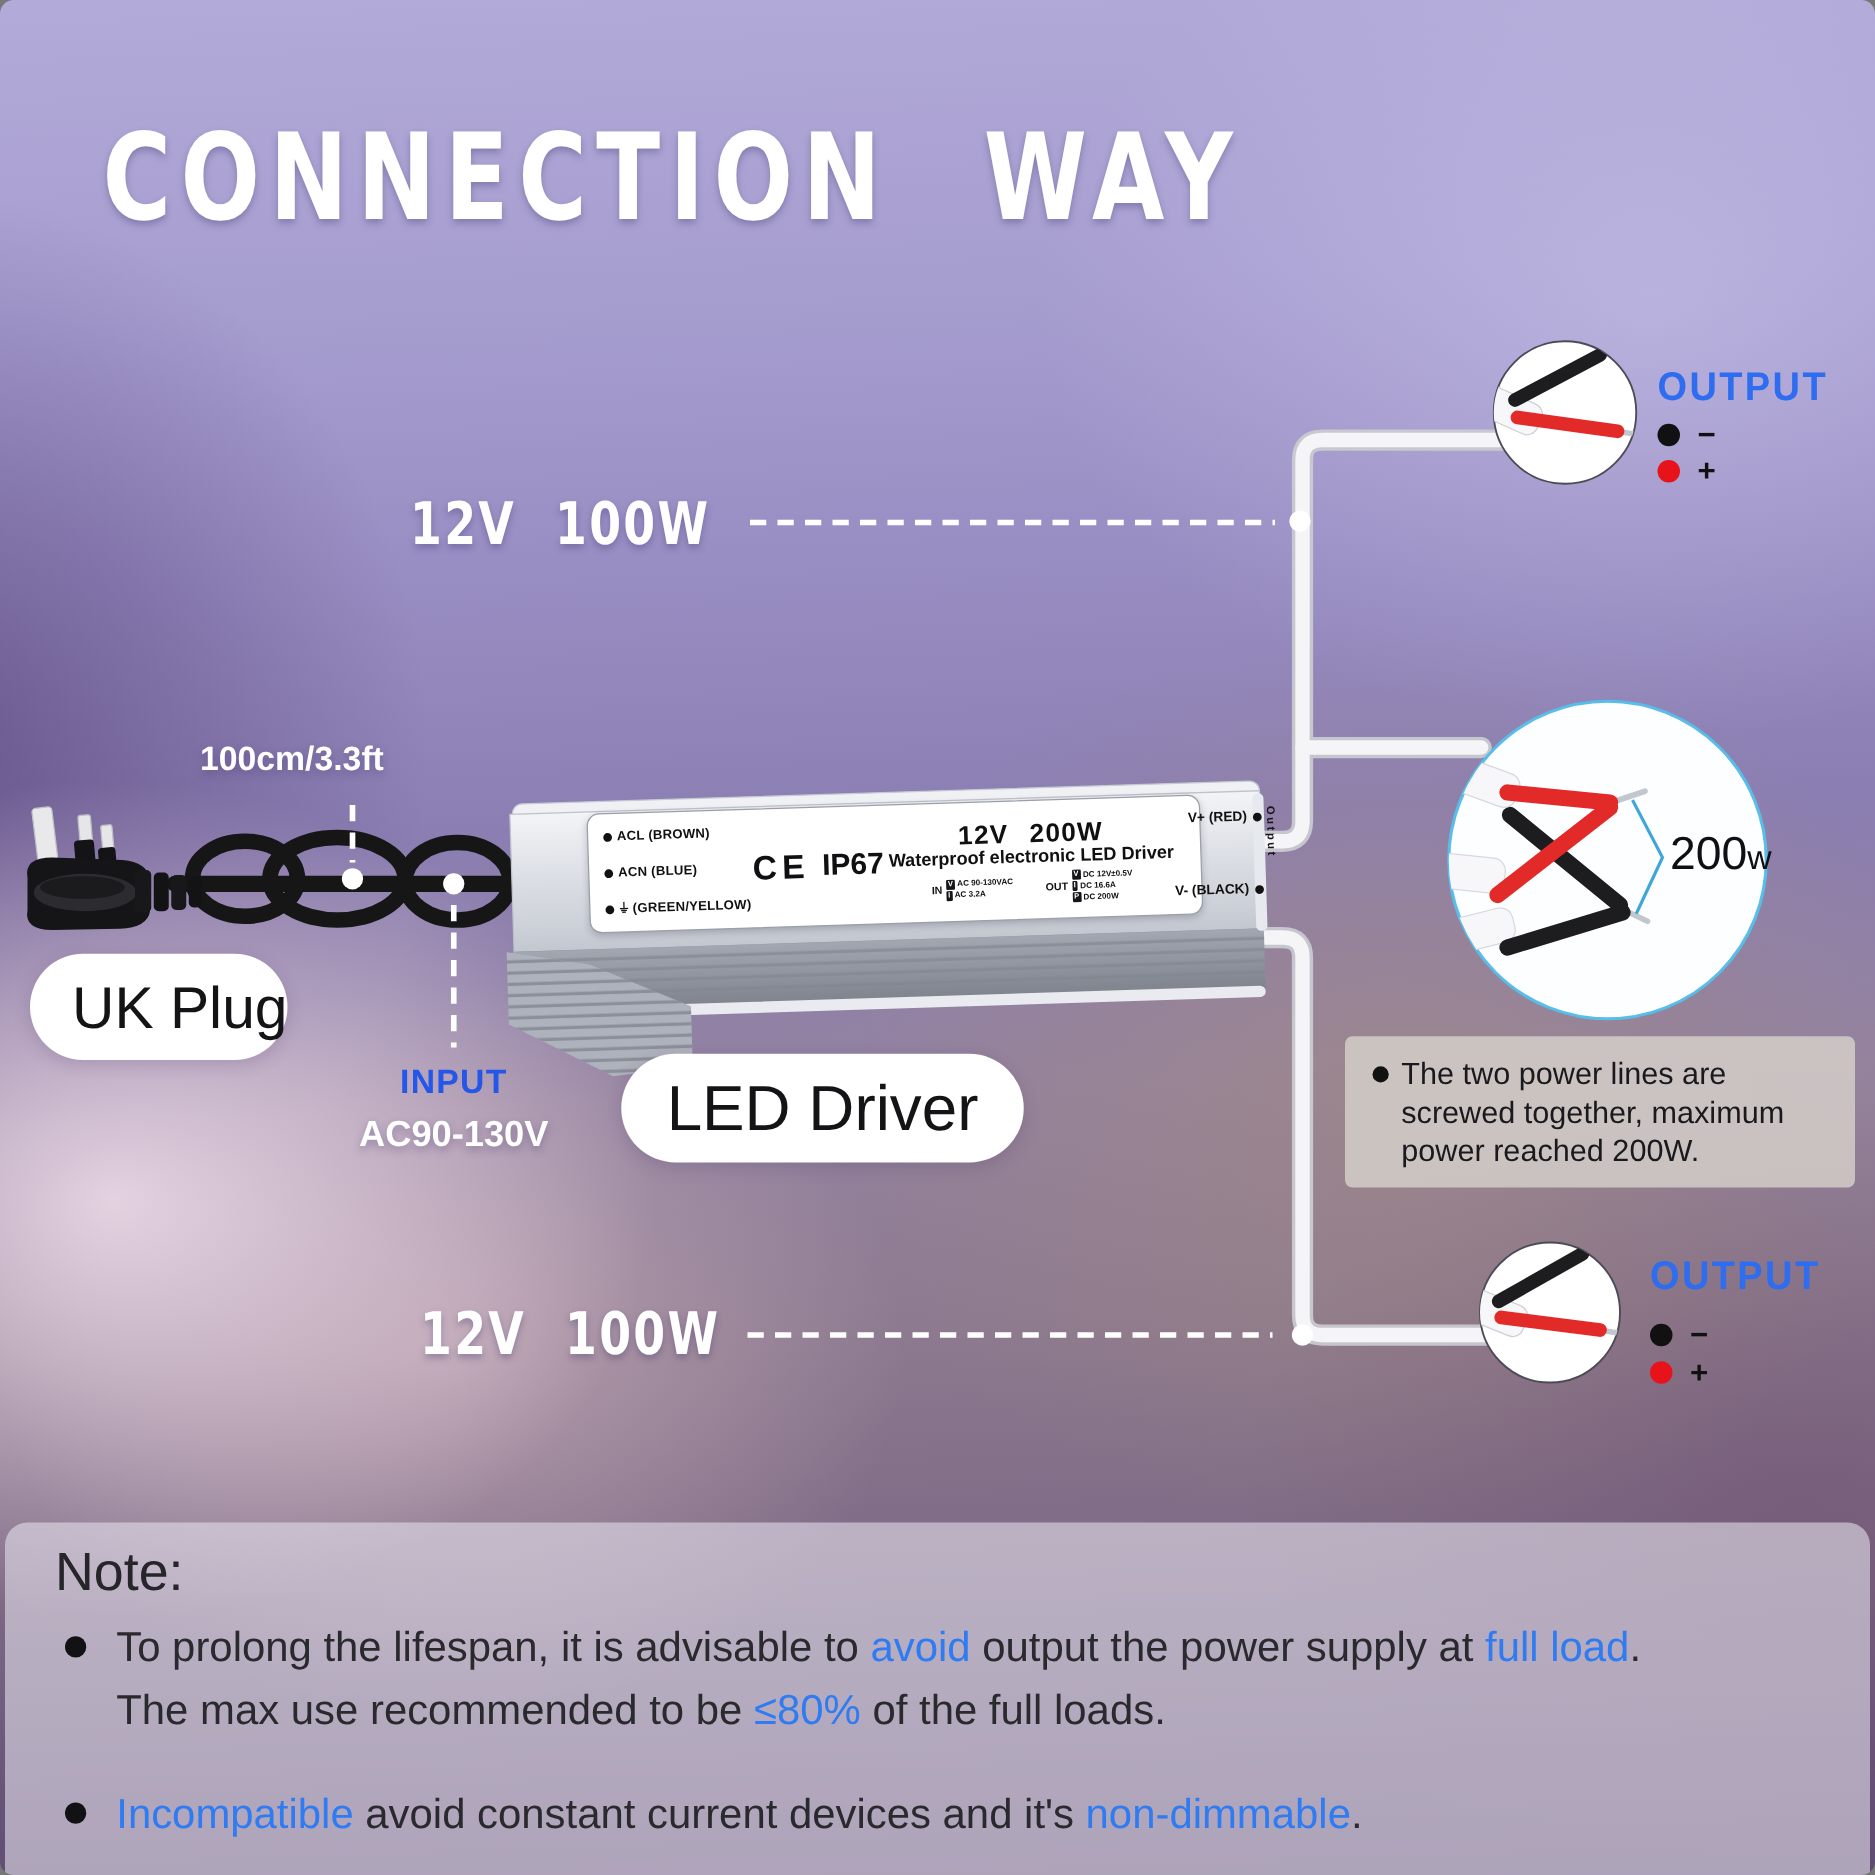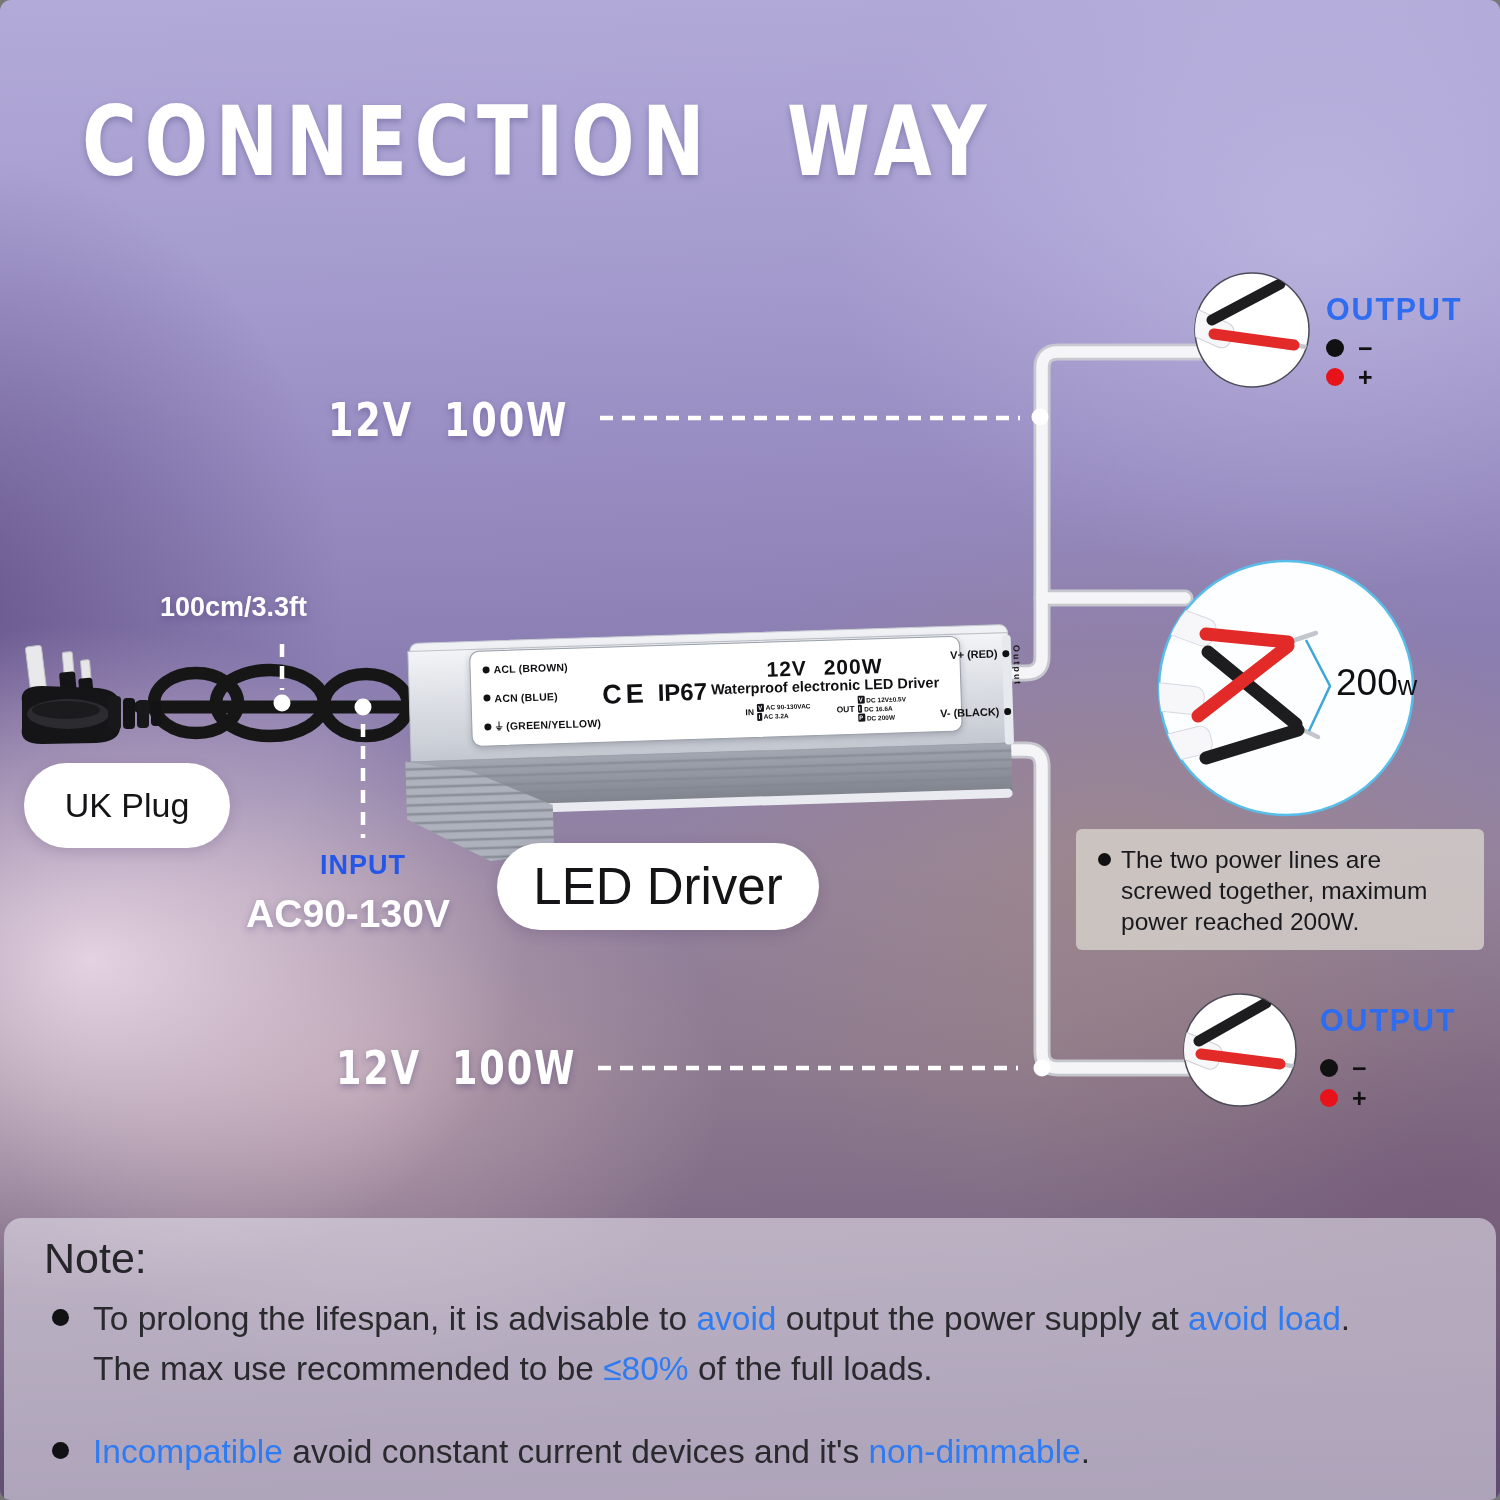--- a/index.html
+++ b/index.html
@@ -211,7 +211,7 @@
 
   <div class="abs white-shadow" style="left:160px;top:592px;font-size:27px;font-weight:700;color:#fff">100cm/3.3ft</div>
 
-  <div class="abs pill" style="left:24px;top:763px;width:206px;height:85px;font-size:34px;">
+  <div class="abs pill" style="left:24px;top:763px;width:206px;height:85px;font-size:47px;justify-content:flex-end;">
     <span>UK Plug</span>
   </div>
 

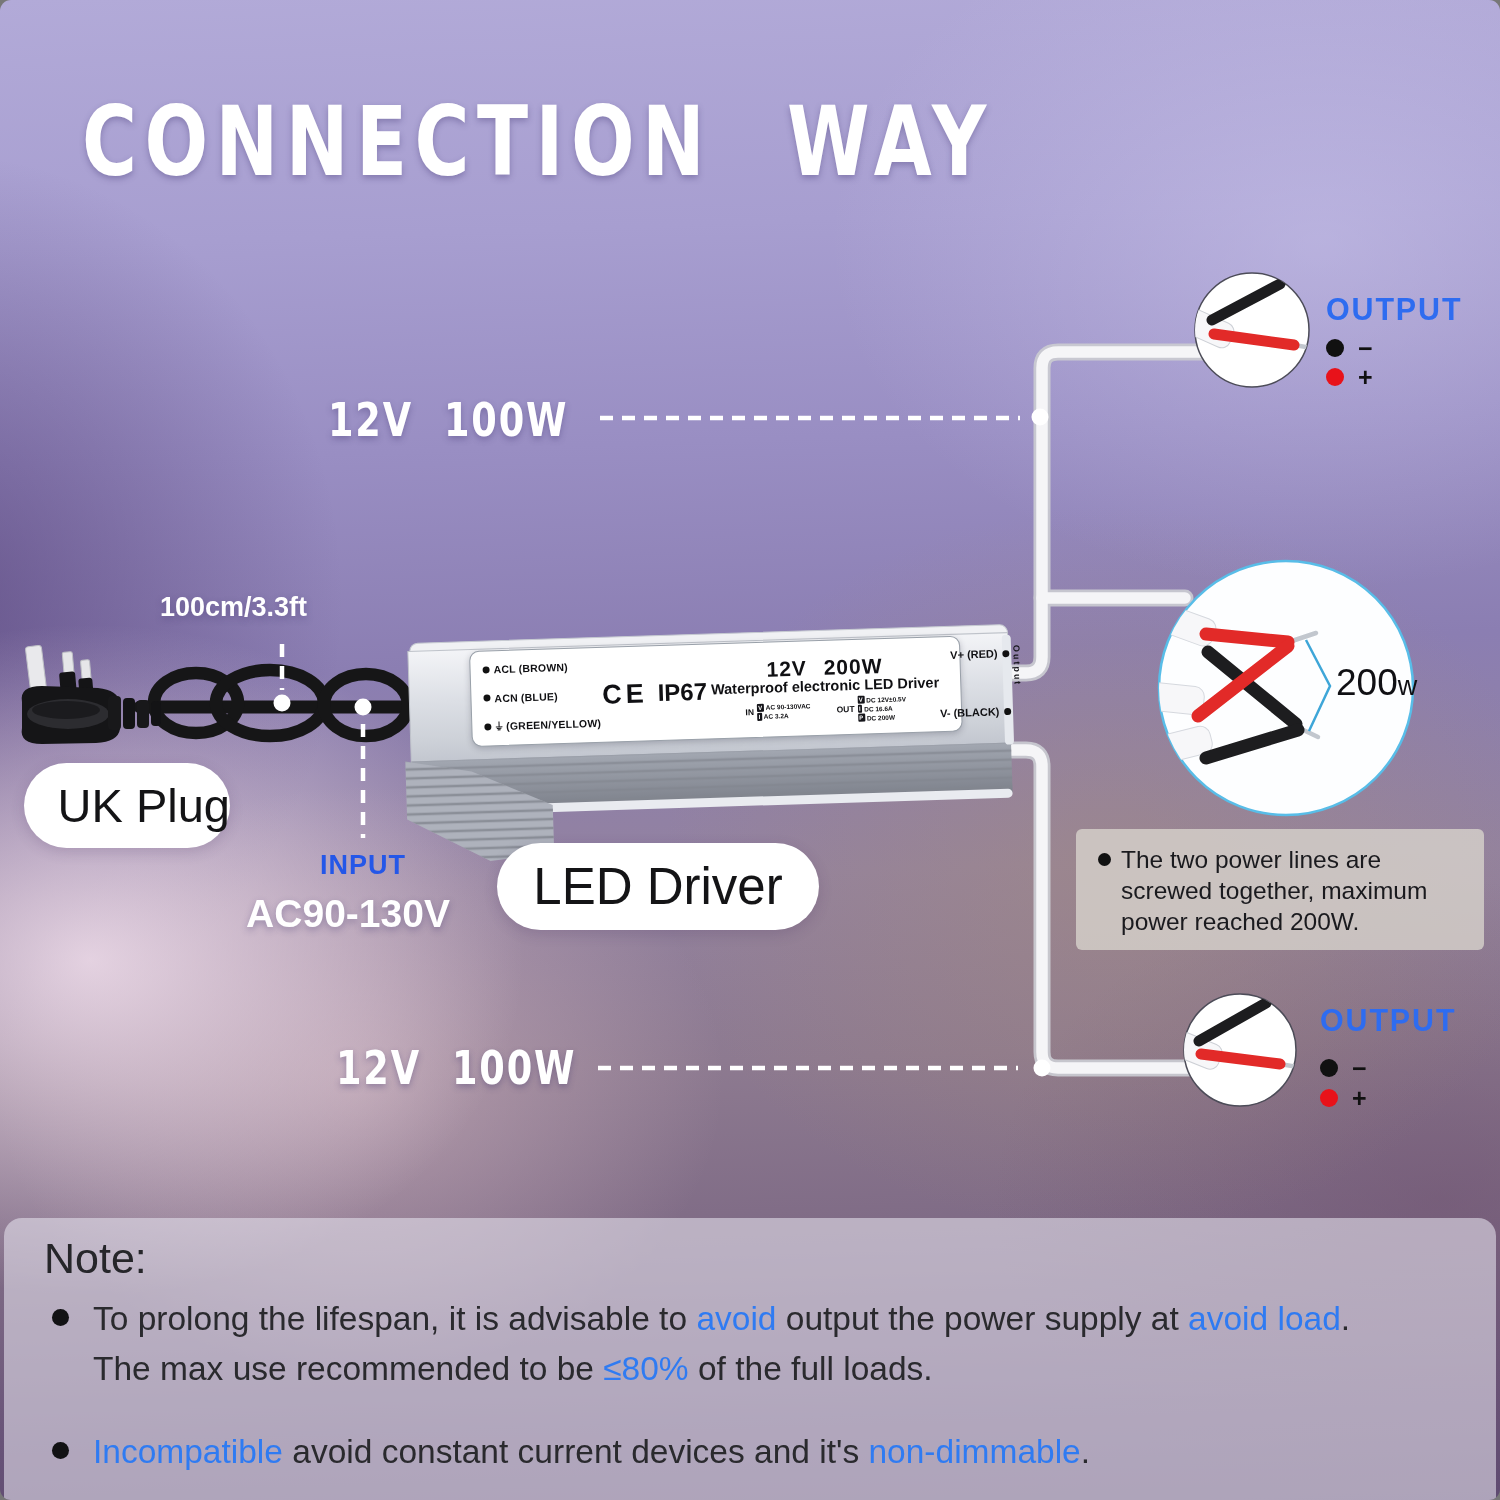--- a/index.html
+++ b/index.html
@@ -216,7 +216,7 @@
   </div>
 
   <div class="abs" style="left:280px;top:850px;width:166px;text-align:center;font-size:27px;font-weight:800;color:#2457e8;letter-spacing:1px">INPUT</div>
-  <div class="abs white-shadow" style="left:235px;top:892px;width:226px;text-align:center;font-size:39px;font-weight:600;color:#fff">AC90-130V</div>
+  <div class="abs white-shadow" style="left:250px;top:892px;width:226px;text-align:center;font-size:29px;font-weight:600;color:#fff">AC90-130V</div>
 
   <div class="abs pill" style="left:497px;top:843px;width:322px;height:87px;font-size:51px;">
     <span>LED Driver</span>

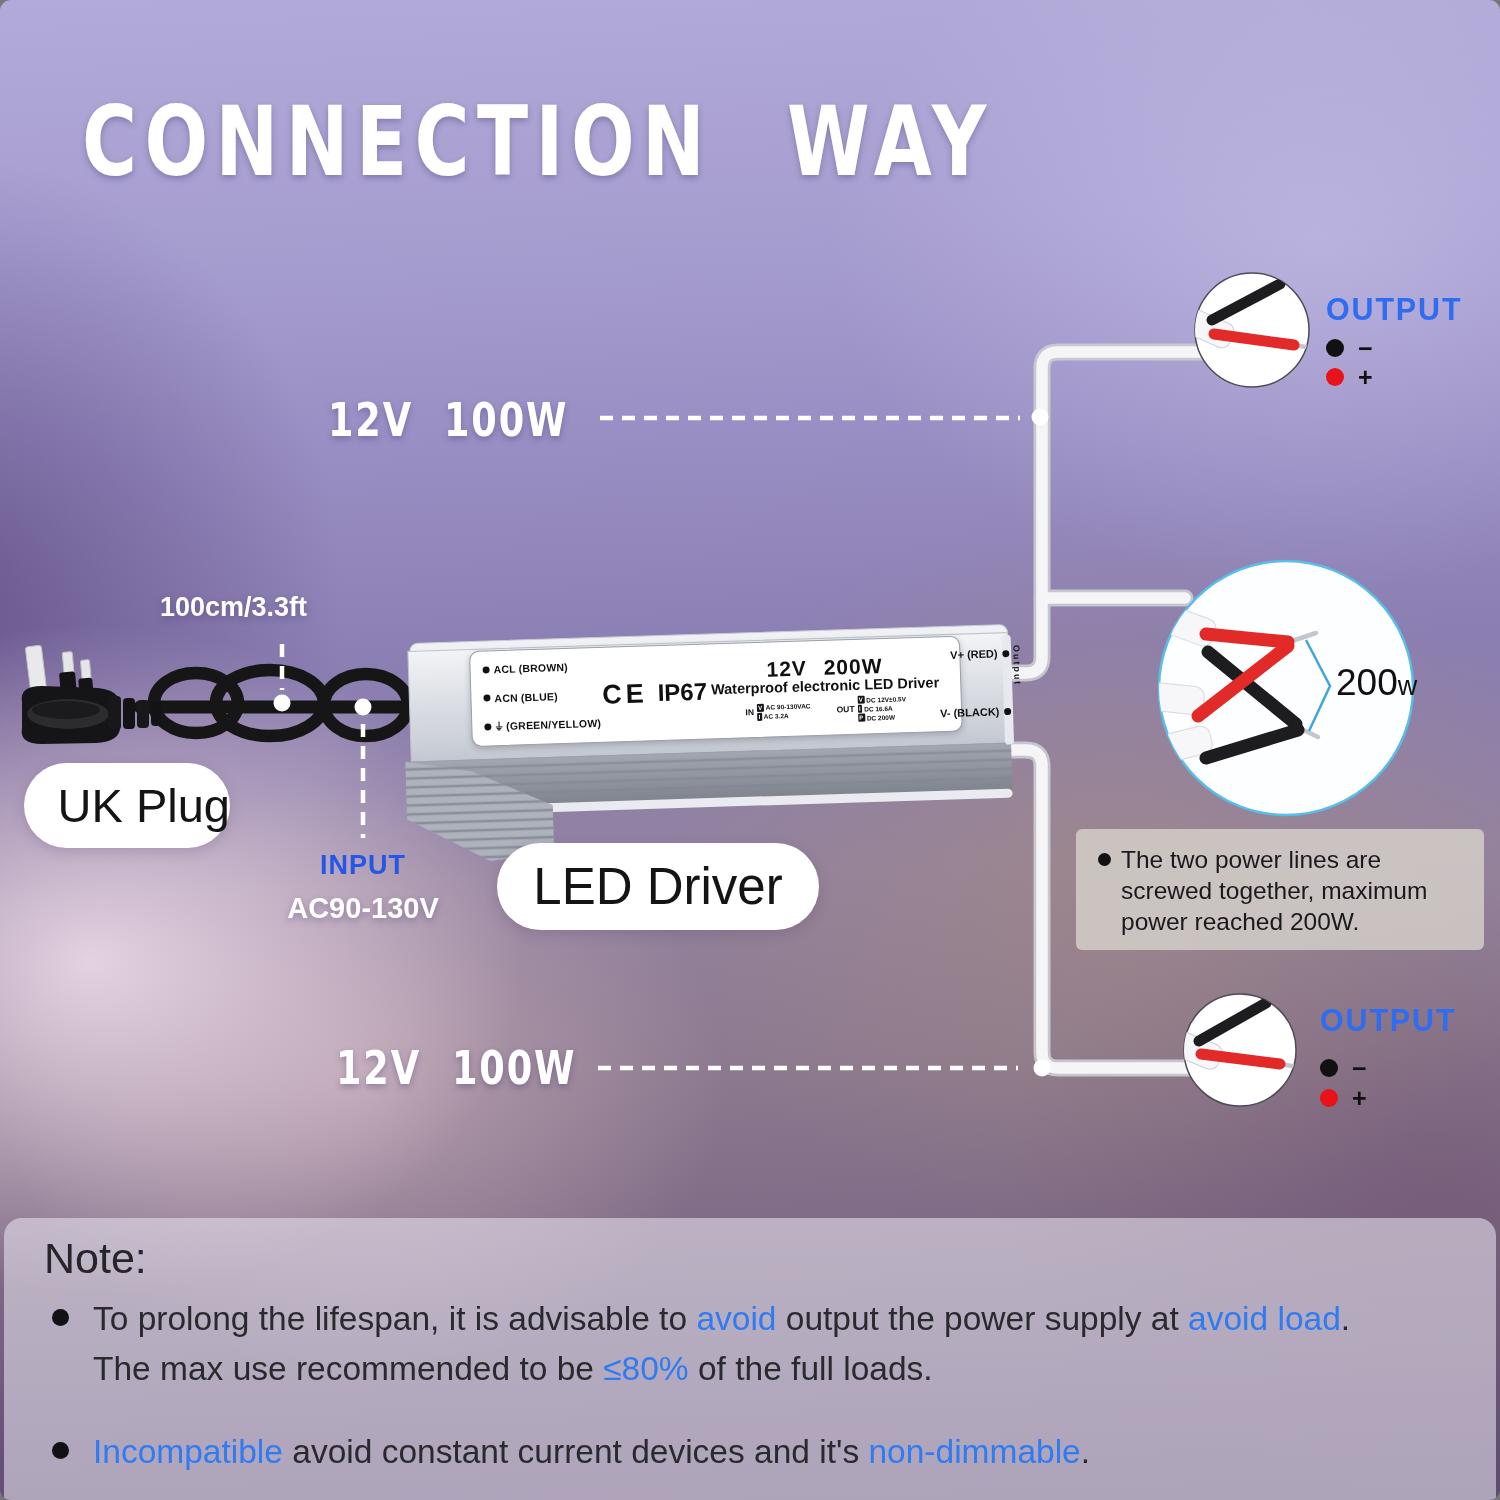--- a/index.html
+++ b/index.html
@@ -323,7 +323,7 @@
   <div class="abs note-title">Note:</div>
   <div class="abs note-item" style="top:1294px;width:1420px">
     <span class="ndot"></span>
-    <div><span>To prolong the lifespan, it is advisable to </span><span class="blue">avoid</span><span> output the power supply at </span><span class="blue">avoid load</span><span>.</span><br><span>The max use recommended to be </span><span class="blue">≤80%</span><span> of the full loads.</span></div>
+    <div><span>To prolong the lifespan, it is advisable to </span><span class="blue">avoid</span><span> output the power supply at </span><span class="blue">full load</span><span>.</span><br><span>The max use recommended to be </span><span class="blue">≤80%</span><span> of the full loads.</span></div>
   </div>
   <div class="abs note-item" style="top:1427px;width:1420px">
     <span class="ndot"></span>

